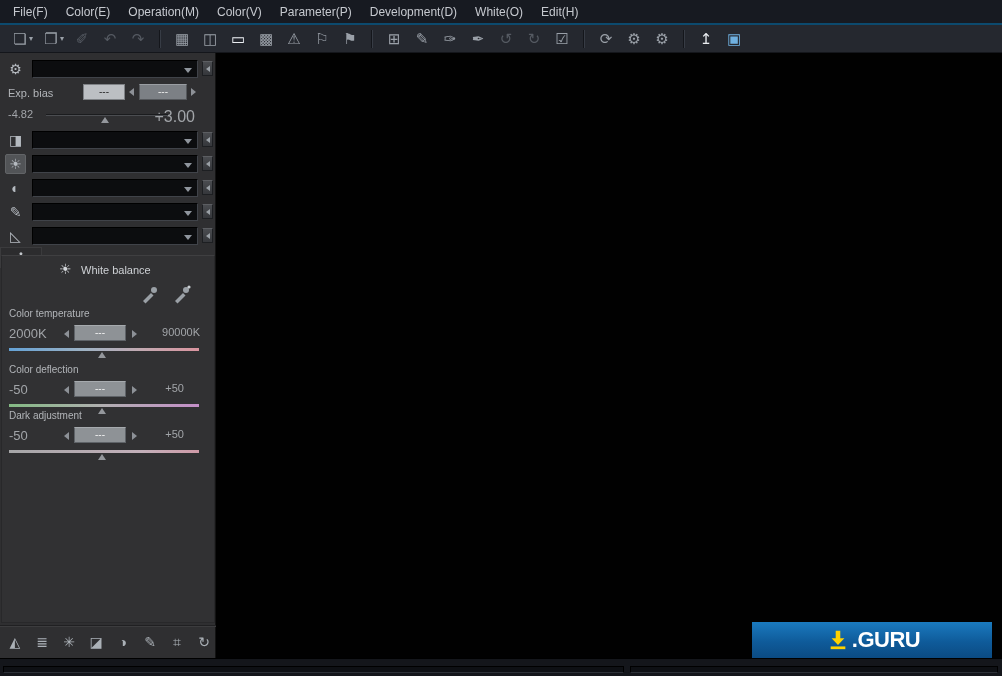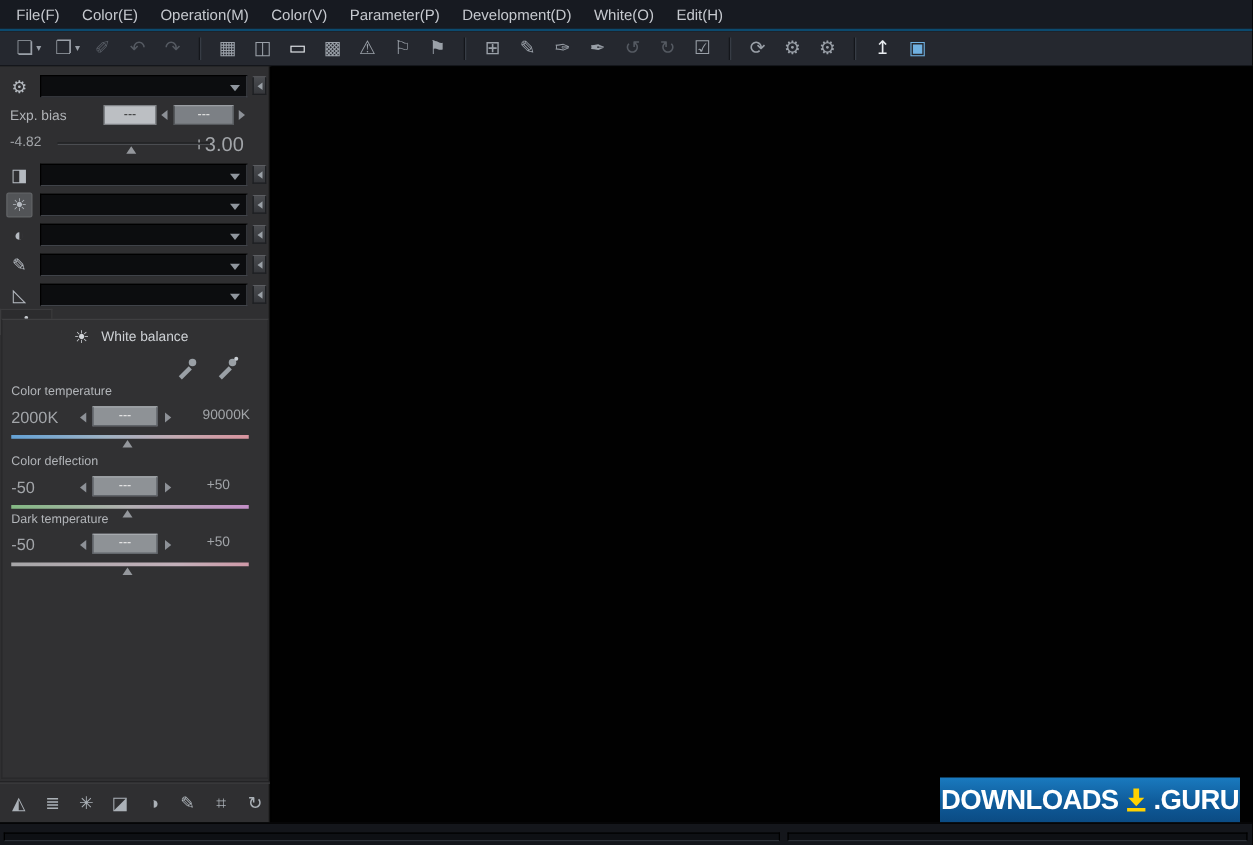--- a/index.html
+++ b/index.html
@@ -279,7 +279,7 @@
       </div>
 
       <div class="wb-group grp-da">
-        <span class="grp-label">Dark temperature</span>
+        <span class="grp-label">Dark adjustment</span>
         <span class="grp-min">-50</span>
         <span class="spin l grp-spin-l" style="position:absolute;"></span>
         <div class="valbox">---</div>

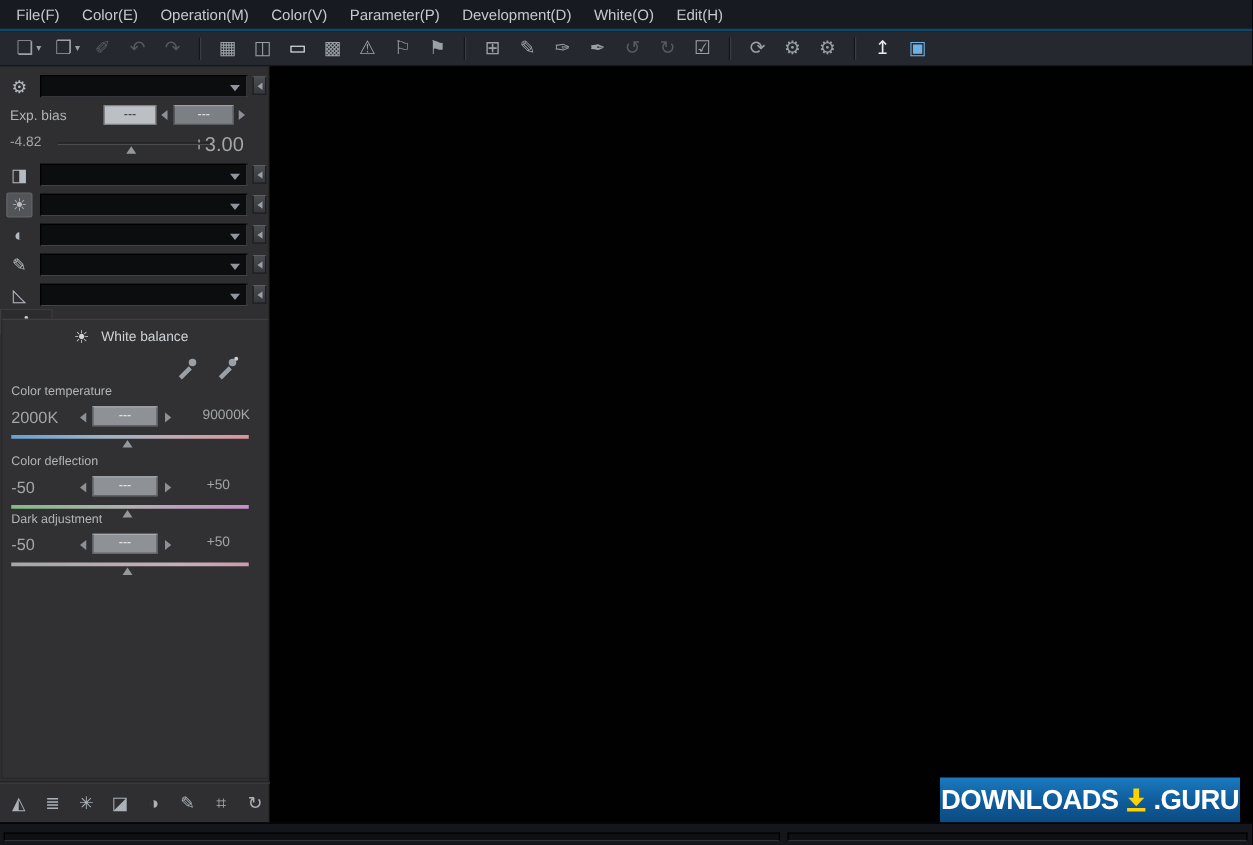--- a/index.html
+++ b/index.html
@@ -306,7 +306,6 @@
   <div class="canvas"></div>
 
   <div class="watermark">
-    <span class="wm-text">DOWNLOADS</span>
     <svg class="wm-icon" width="22" height="22" viewBox="0 0 24 24">
       <path d="M9.5 2h5v8h4.5L12 17.5 5 10h4.5z" fill="#ffd200"></path>
       <path d="M4 19h16v3H4z" fill="#ffd200"></path>

